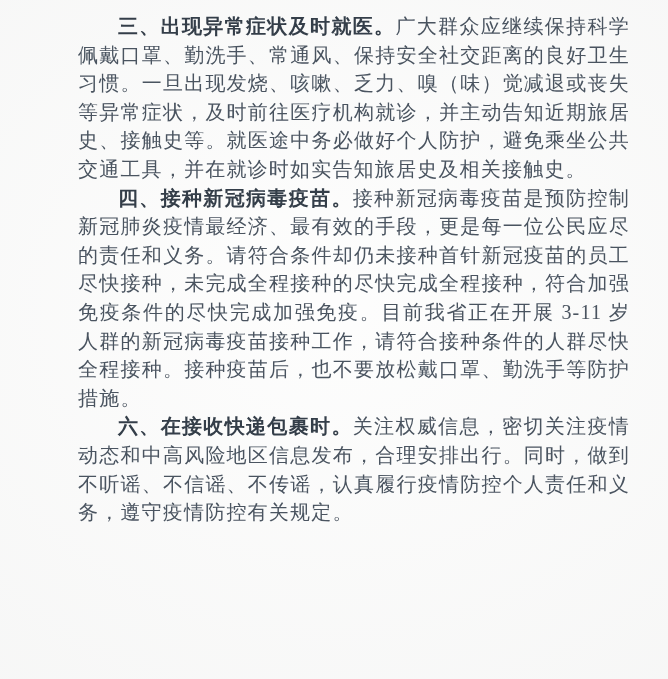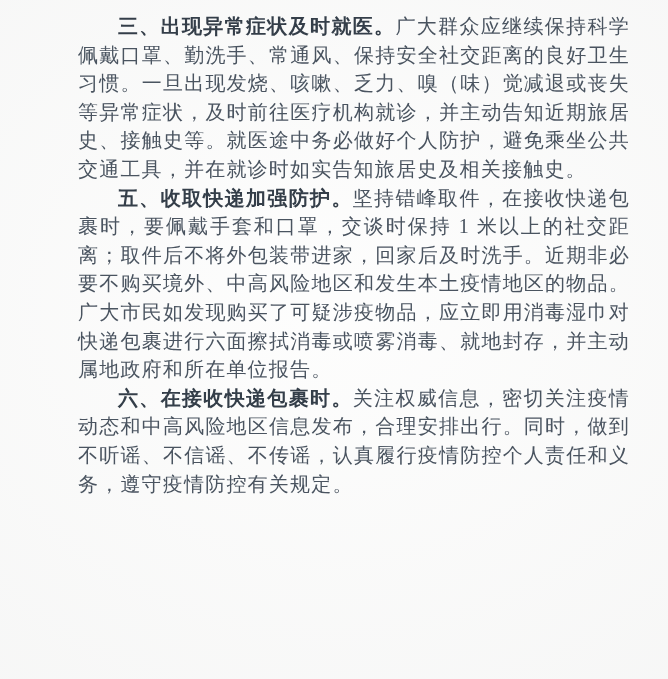--- a/index.html
+++ b/index.html
@@ -48,6 +48,7 @@
 
     <p class="para"><span class="head">三、出现异常症状及时就医。</span><span>广大群众应继续保持科学佩戴口罩、勤洗手、常通风、保持安全社交距离的良好卫生习惯。一旦出现发烧、咳嗽、乏力、嗅（味）觉减退或丧失等异常症状，及时前往医疗机构就诊，并主动告知近期旅居史、接触史等。就医途中务必做好个人防护，避免乘坐公共交通工具，并在就诊时如实告知旅居史及相关接触史。</span></p>
 
+    <p class="para"><span class="head">四、接种新冠病毒疫苗。</span><span>接种新冠病毒疫苗是预防控制新冠肺炎疫情最经济、最有效的手段，更是每一位公民应尽的责任和义务。请符合条件却仍未接种首针新冠疫苗的员工尽快接种，未完成全程接种的尽快完成全程接种，符合加强免疫条件的尽快完成加强免疫。目前我省正在开展 3-11 岁人群的新冠病毒疫苗接种工作，请符合接种条件的人群尽快全程接种。接种疫苗后，也不要放松戴口罩、勤洗手等防护措施。</span></p>
 
     <p class="para"><span class="head">五、收取快递加强防护。</span><span>坚持错峰取件，在接收快递包裹时，要佩戴手套和口罩，交谈时保持 1 米以上的社交距离；取件后不将外包装带进家，回家后及时洗手。近期非必要不购买境外、中高风险地区和发生本土疫情地区的物品。广大市民如发现购买了可疑涉疫物品，应立即用消毒湿巾对快递包裹进行六面擦拭消毒或喷雾消毒、就地封存，并主动属地政府和所在单位报告。</span></p>
 

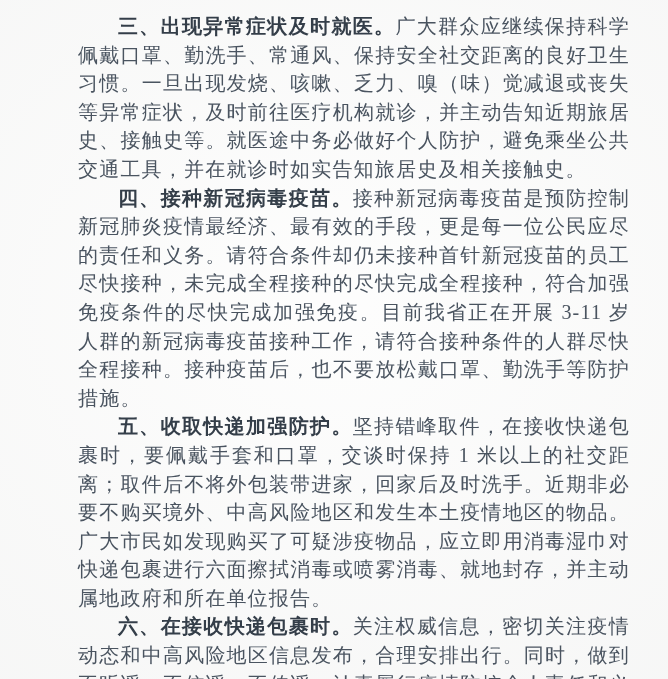--- a/index.html
+++ b/index.html
@@ -50,7 +50,6 @@
 
     <p class="para"><span class="head">四、接种新冠病毒疫苗。</span><span>接种新冠病毒疫苗是预防控制新冠肺炎疫情最经济、最有效的手段，更是每一位公民应尽的责任和义务。请符合条件却仍未接种首针新冠疫苗的员工尽快接种，未完成全程接种的尽快完成全程接种，符合加强免疫条件的尽快完成加强免疫。目前我省正在开展 3-11 岁人群的新冠病毒疫苗接种工作，请符合接种条件的人群尽快全程接种。接种疫苗后，也不要放松戴口罩、勤洗手等防护措施。</span></p>
 
-    <p class="para"><span class="head">五、收取快递加强防护。</span><span>坚持错峰取件，在接收快递包裹时，要佩戴手套和口罩，交谈时保持 1 米以上的社交距离；取件后不将外包装带进家，回家后及时洗手。近期非必要不购买境外、中高风险地区和发生本土疫情地区的物品。广大市民如发现购买了可疑涉疫物品，应立即用消毒湿巾对快递包裹进行六面擦拭消毒或喷雾消毒、就地封存，并主动属地政府和所在单位报告。</span></p>
 
     <p class="para"><span class="head">六、在接收快递包裹时。</span><span>关注权威信息，密切关注疫情动态和中高风险地区信息发布，合理安排出行。同时，做到不听谣、不信谣、不传谣，认真履行疫情防控个人责任和义务，遵守疫情防控有关规定。</span></p>
 

